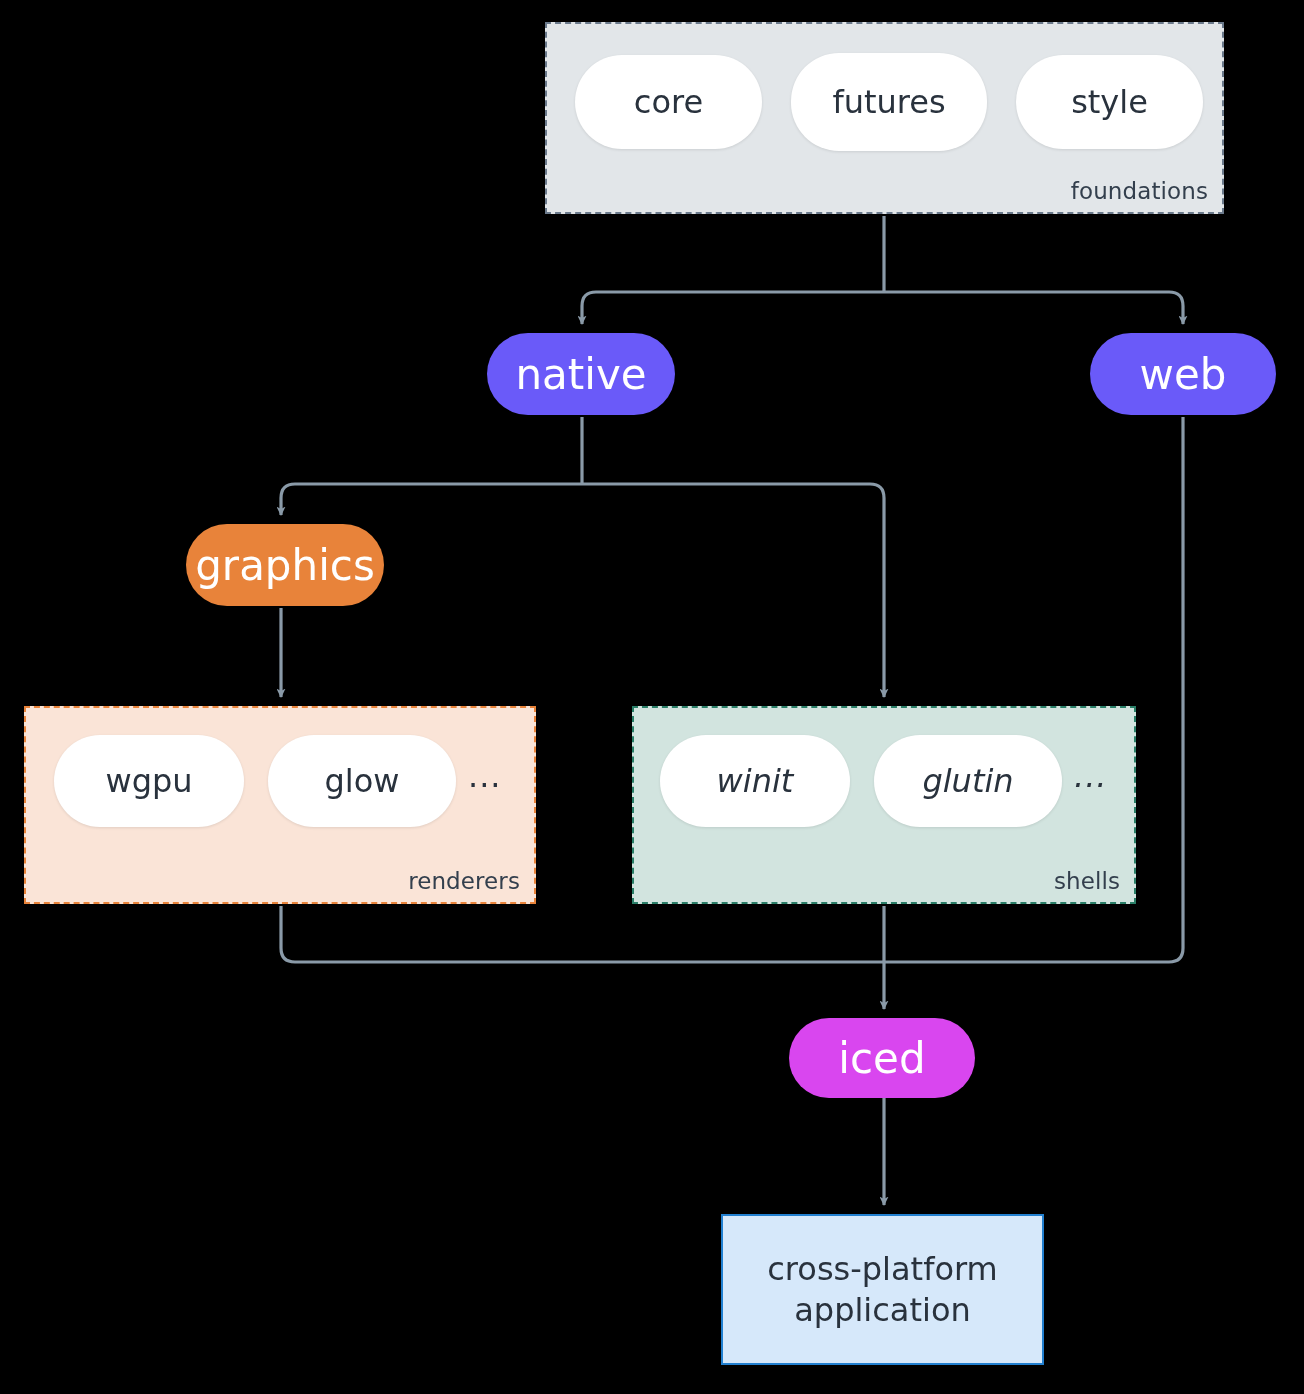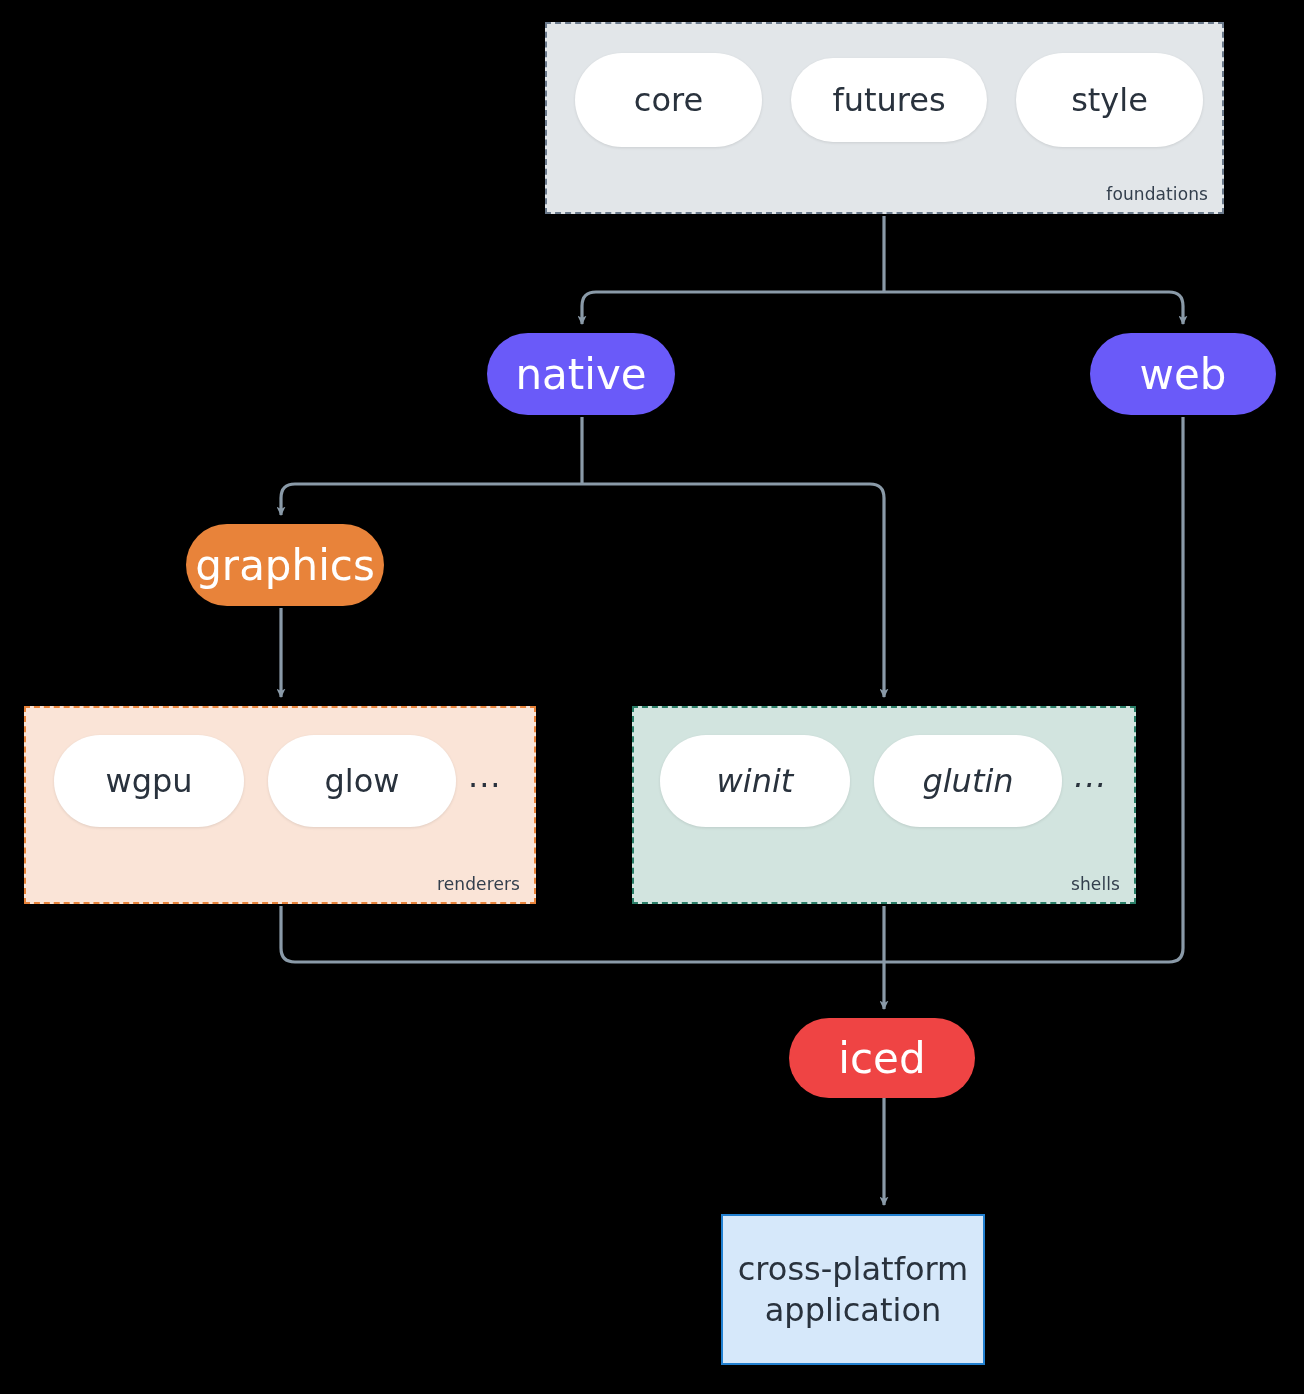--- a/index.html
+++ b/index.html
@@ -104,7 +104,7 @@
     box-sizing: border-box;
   }
   .pill.wide   { width: 187px; height: 94px; }
-  .pill.wide2  { width: 196px; height: 84px; }
+  .pill.wide2  { width: 196px; height: 98px; }
   .pill.small  { width: 190px; height: 92px; }
   .pill.small2 { width: 188px; height: 92px; }
   .pill-gap { width: 29px; }

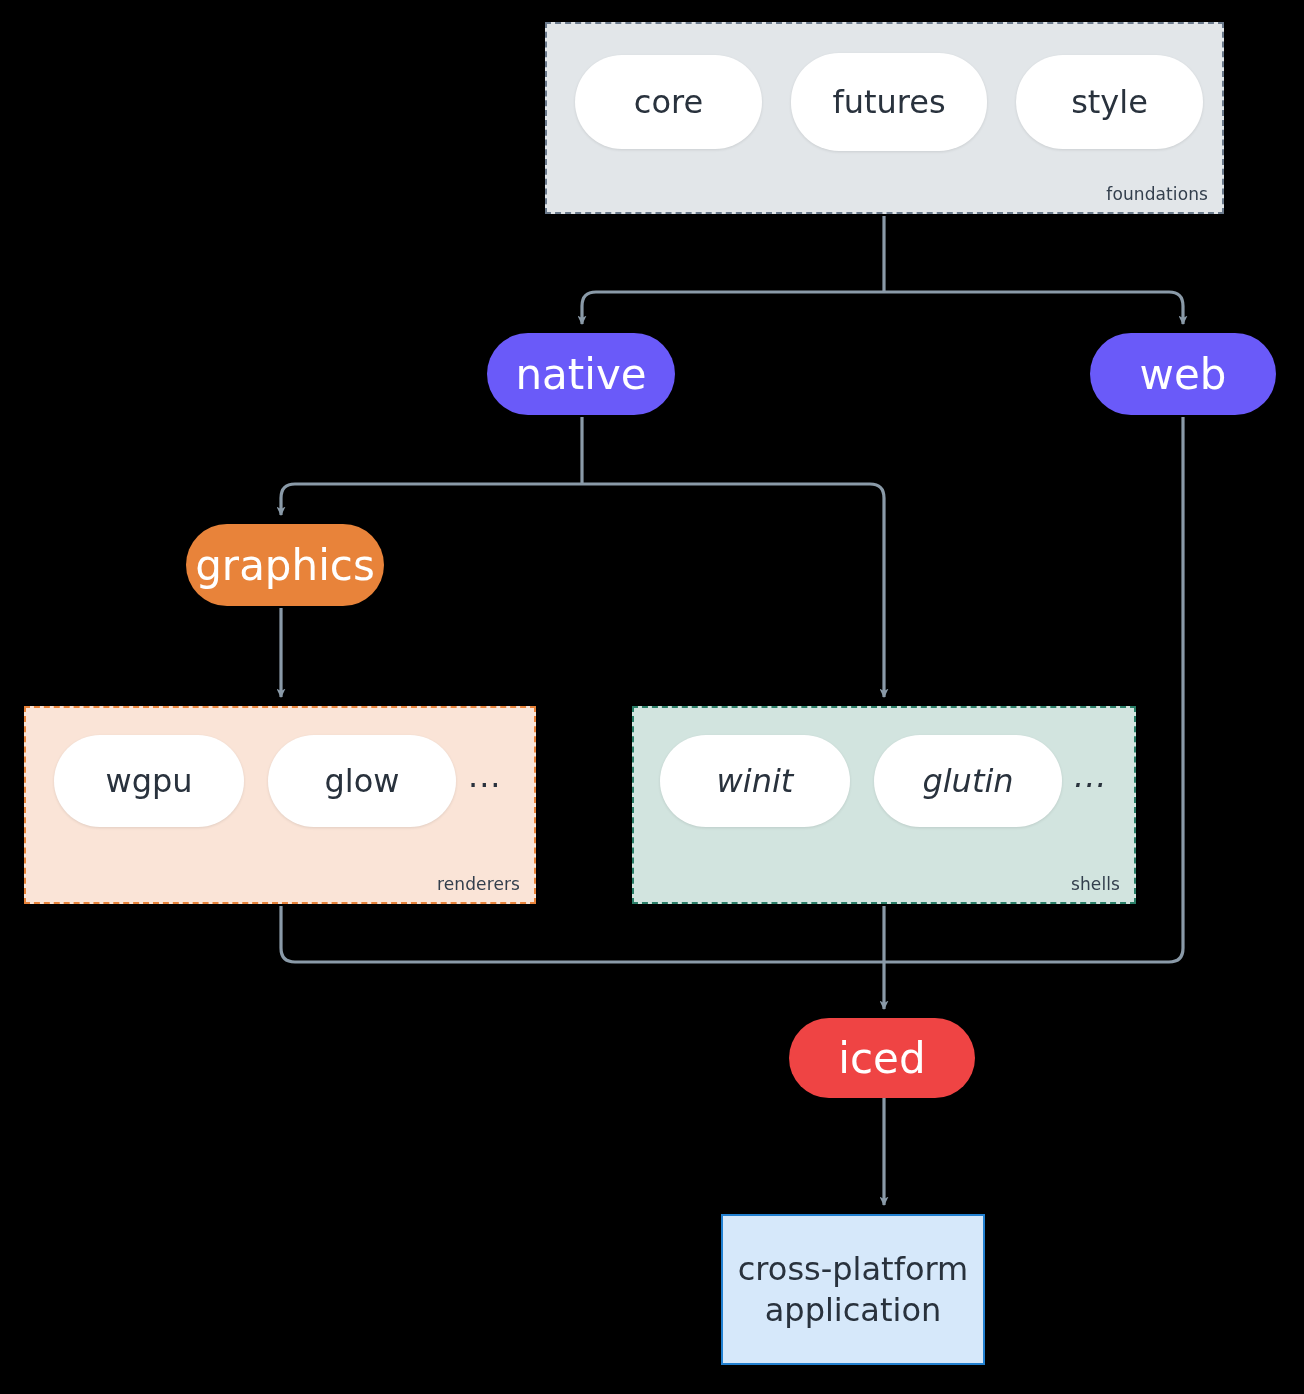--- a/index.html
+++ b/index.html
@@ -36,7 +36,7 @@
     position: absolute;
     right: 14px;
     bottom: 8px;
-    font-size: 17px;
+    font-size: 23px;
     color: #333f4d;
     letter-spacing: 0.1px;
     white-space: nowrap;

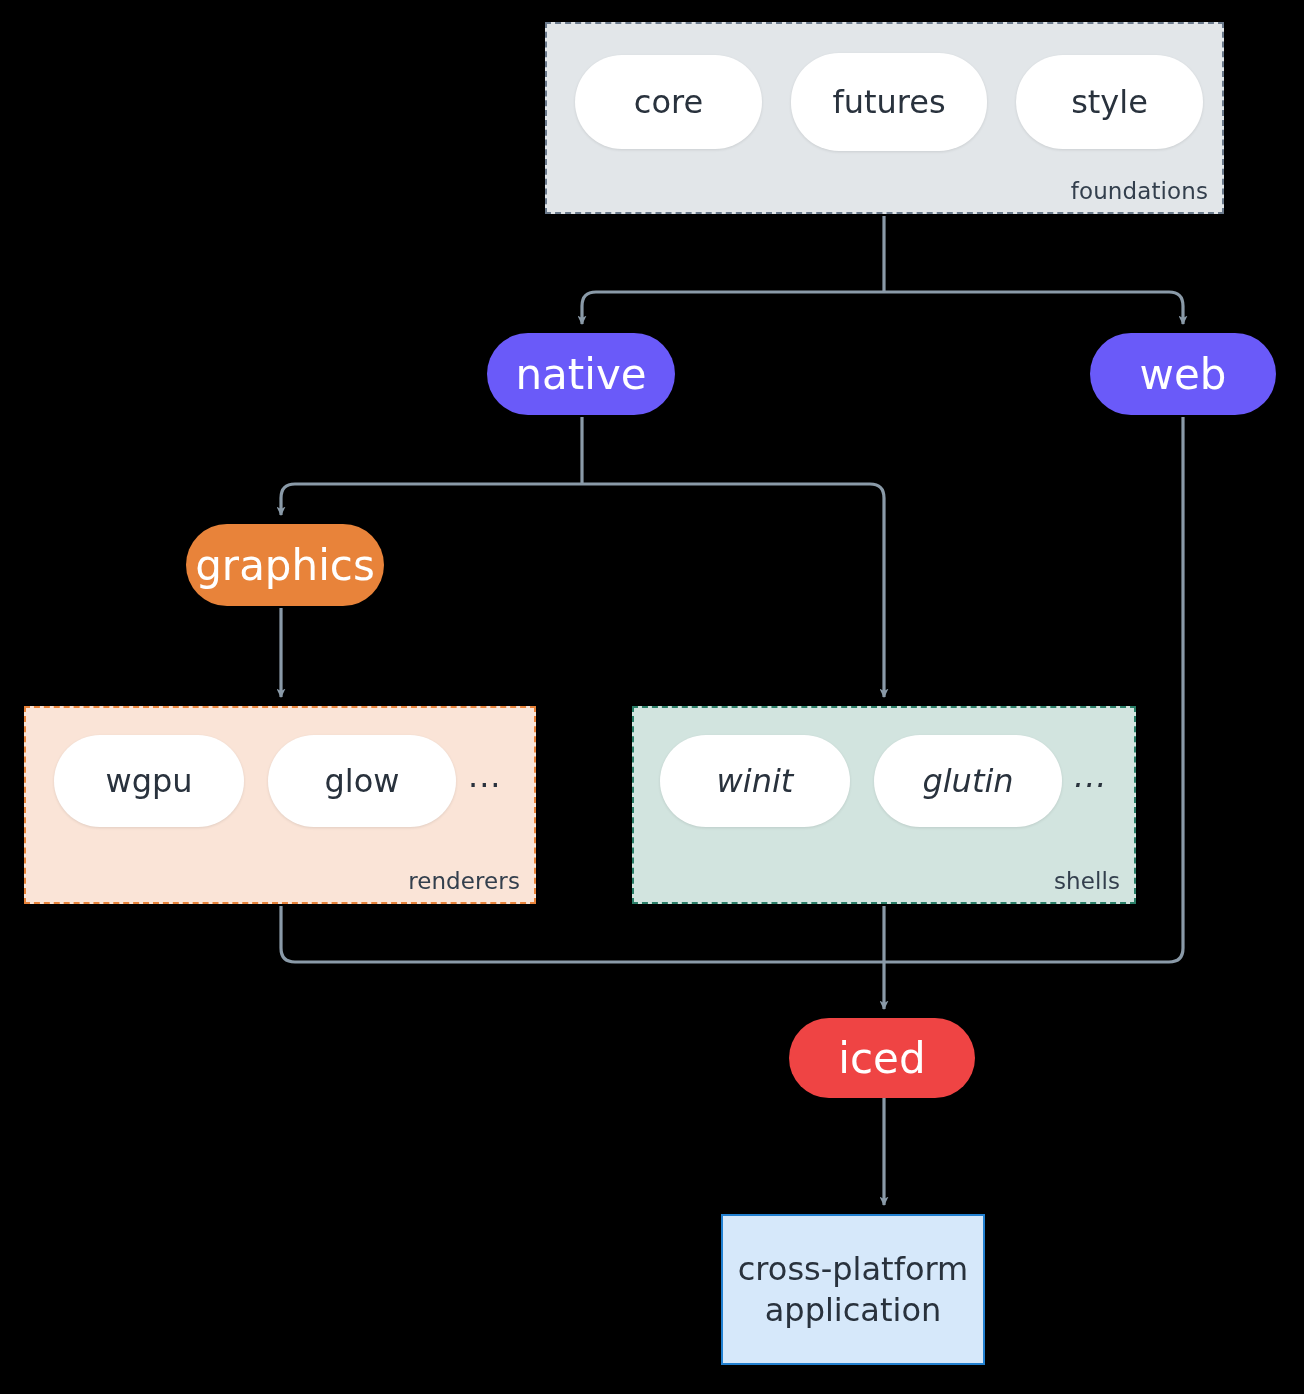--- a/index.html
+++ b/index.html
@@ -156,7 +156,7 @@
     top: 1018px;
     width: 186px;
     height: 80px;
-    background: #ef4444;
+    background: #d946ef;
   }
 
   

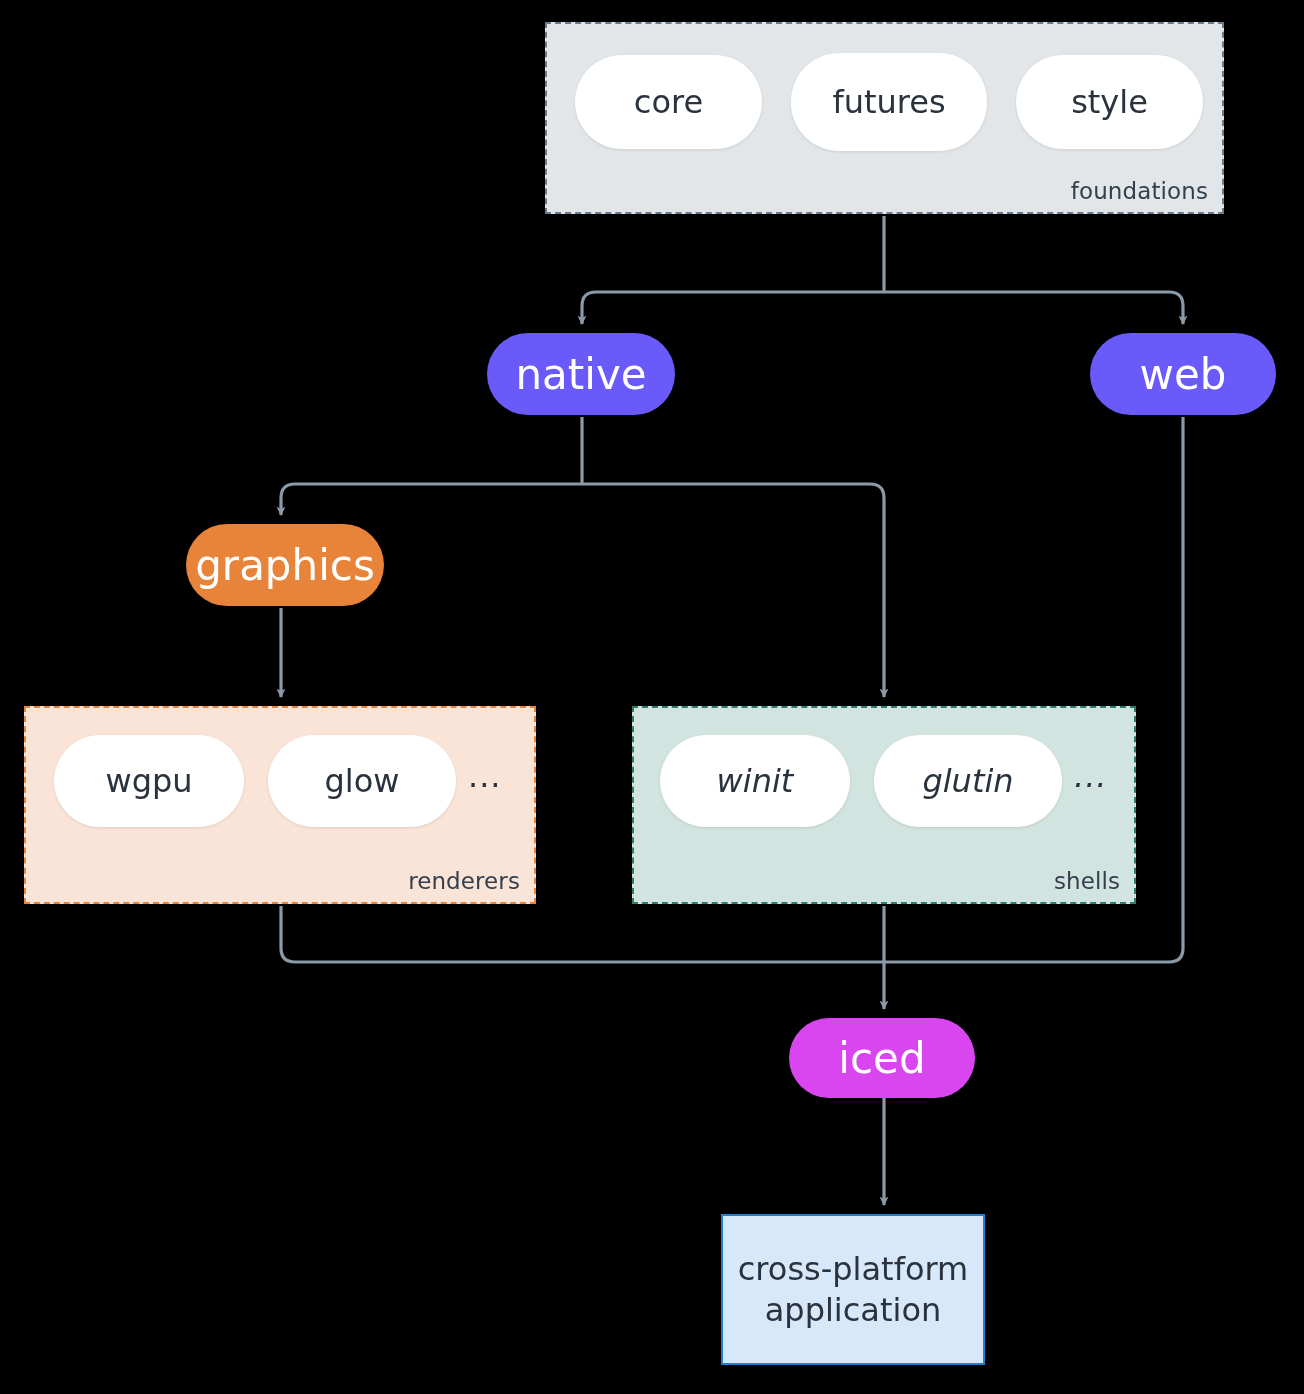--- a/index.html
+++ b/index.html
@@ -164,7 +164,7 @@
     position: absolute;
     left: 721px;
     top: 1214px;
-    width: 264px;
+    width: 323px;
     height: 151px;
     background: #d6e8fa;
     border: 2px solid #2280d0;

